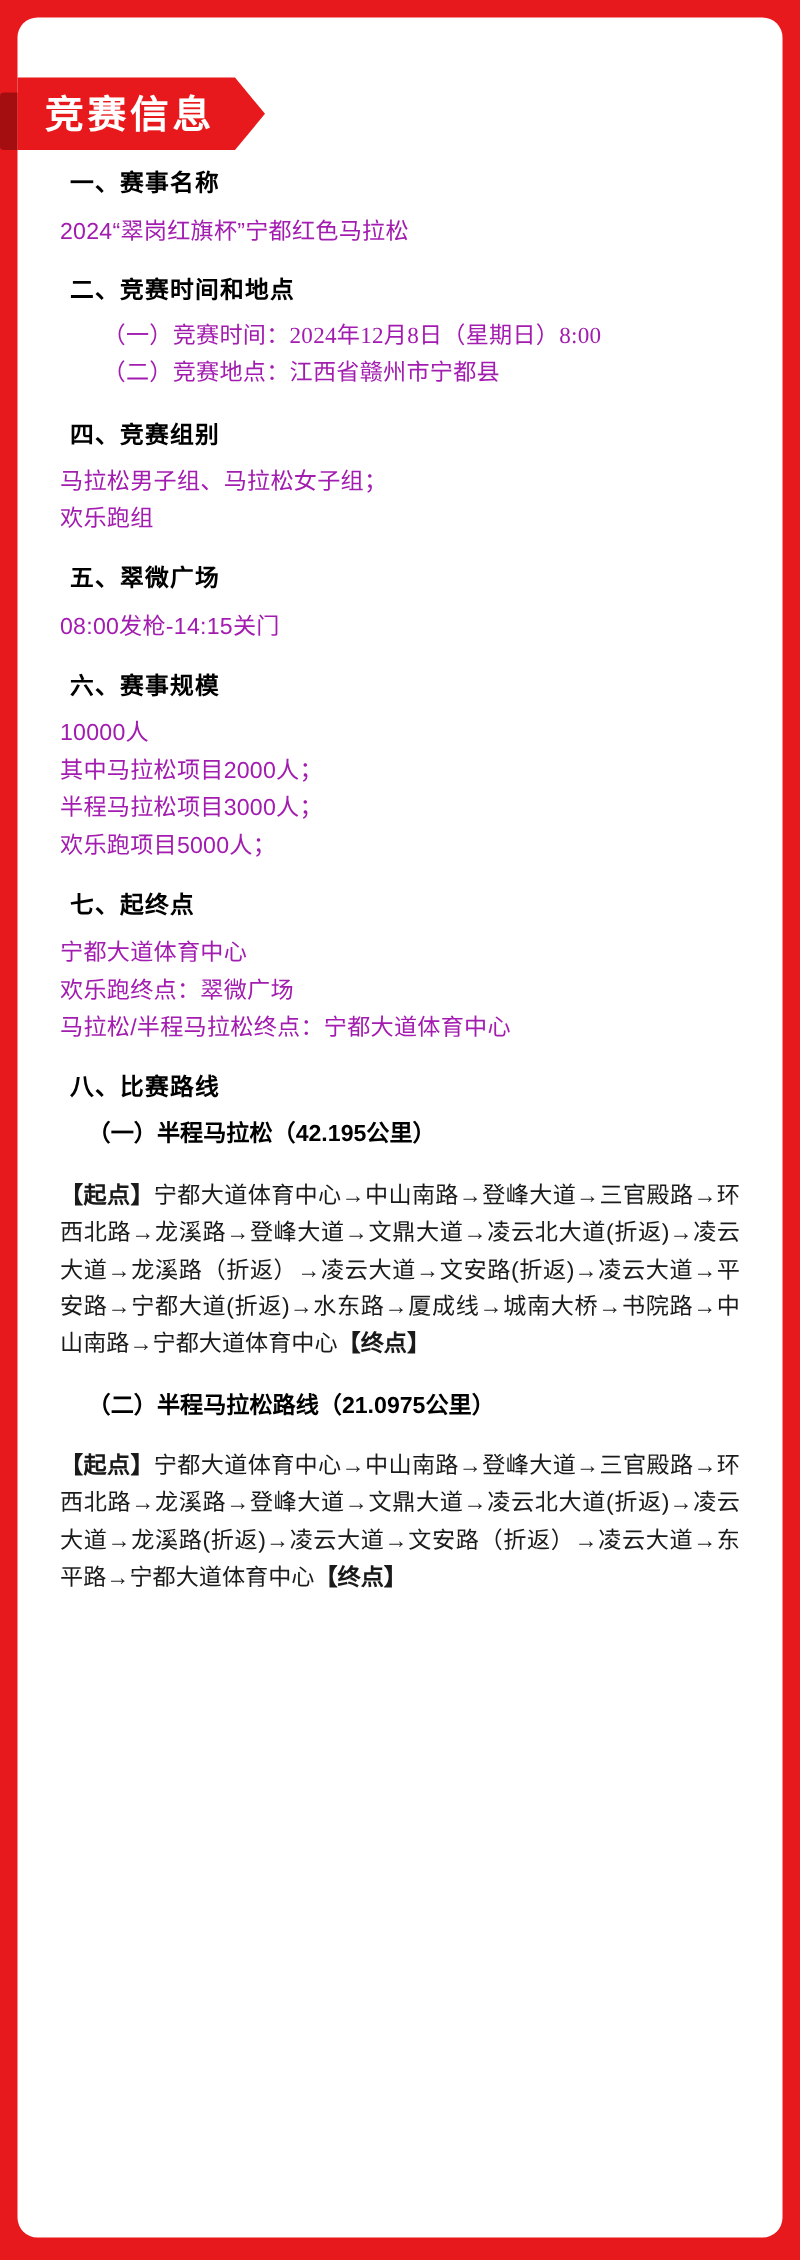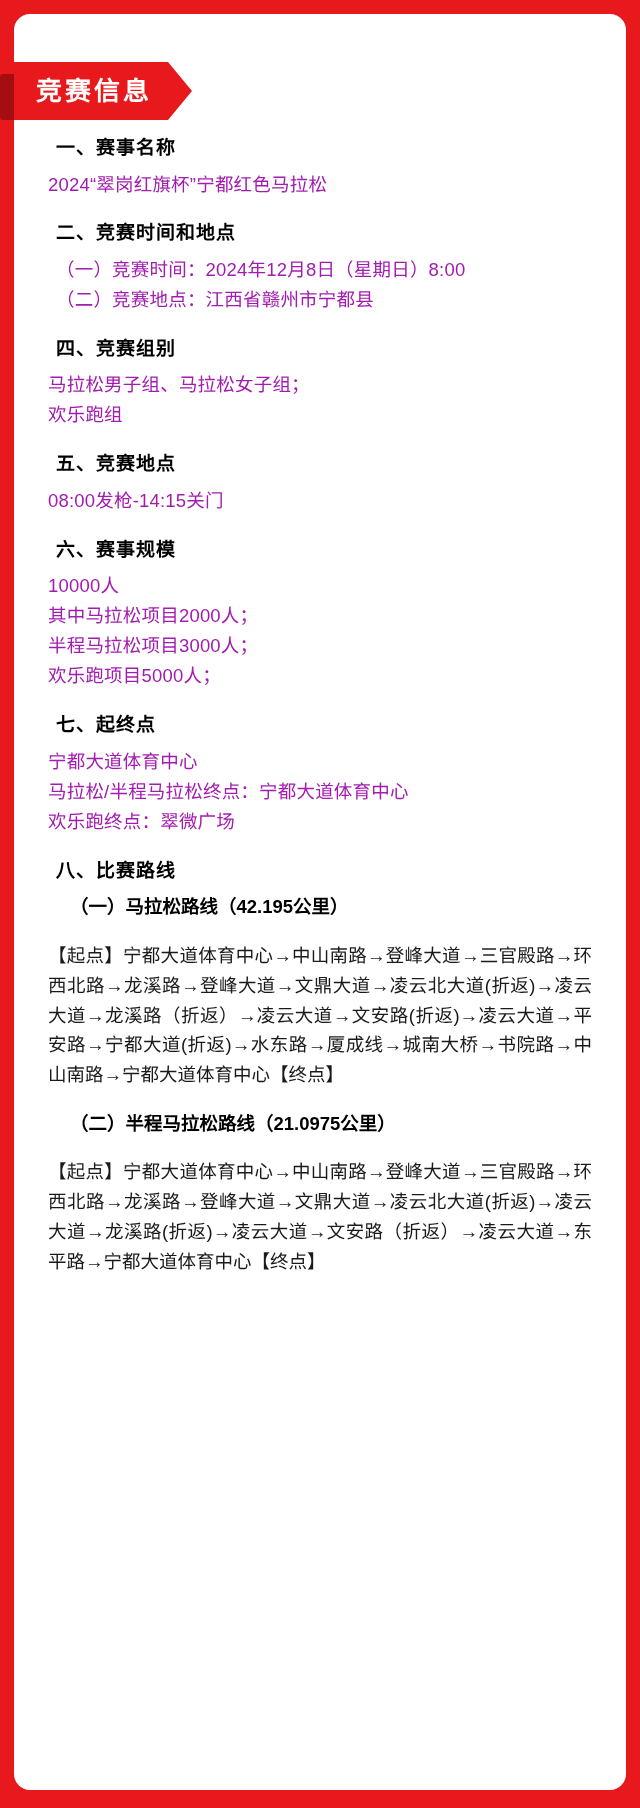--- a/index.html
+++ b/index.html
@@ -52,7 +52,7 @@
     align-items: center;
     padding: 0 16px 0 22px;
     color: #ffffff;
-    font-size: 26px;
+    font-size: 31px;
     font-weight: bold;
     letter-spacing: 3px;
     line-height: 1;

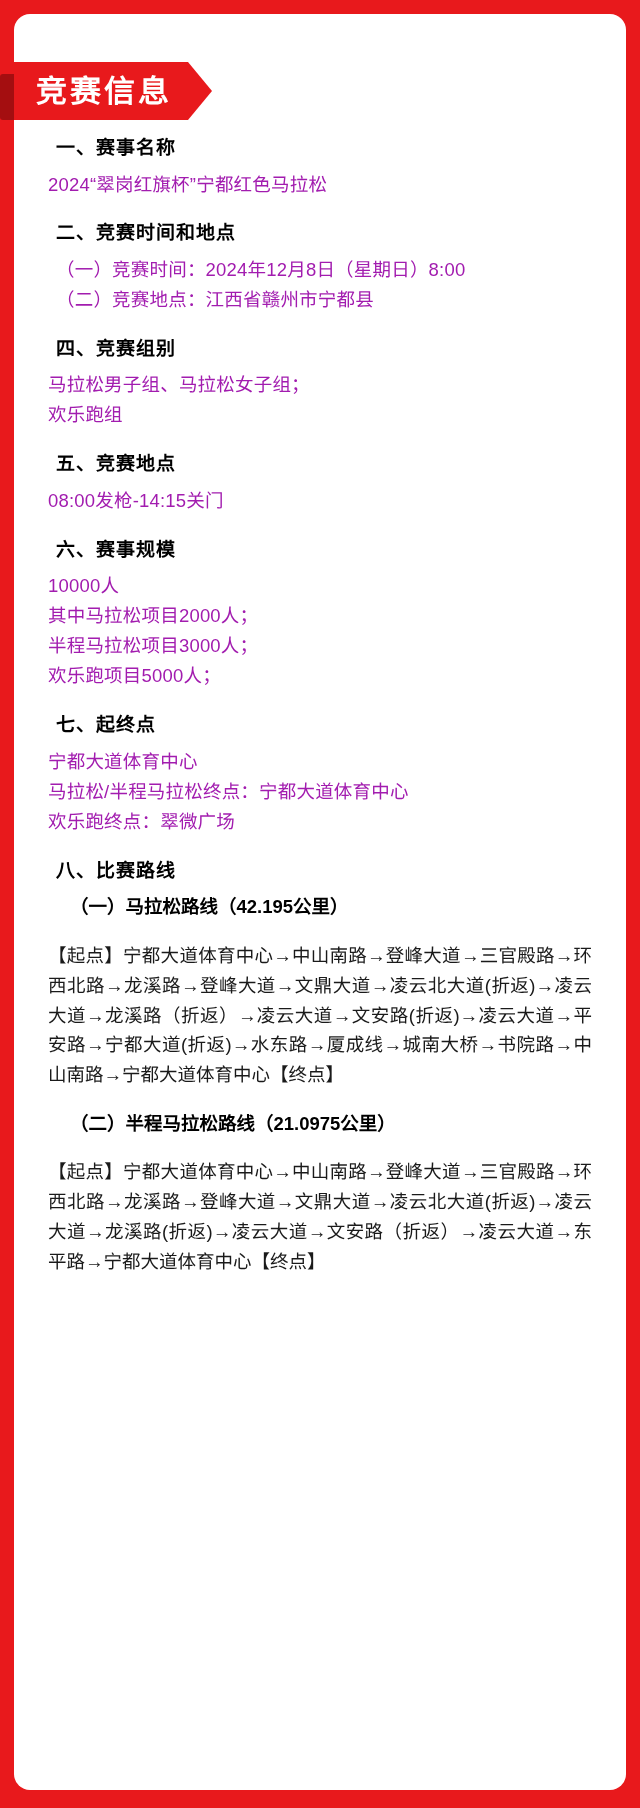--- a/index.html
+++ b/index.html
@@ -87,7 +87,8 @@
     letter-spacing: 0.2px;
   }
   .line.indent {
-    margin-left: 8px;
+    margin-left: 34px;
+    font-family: Liberation Serif, serif;
   }
   .sub-title {
     font-size: 18.5px;

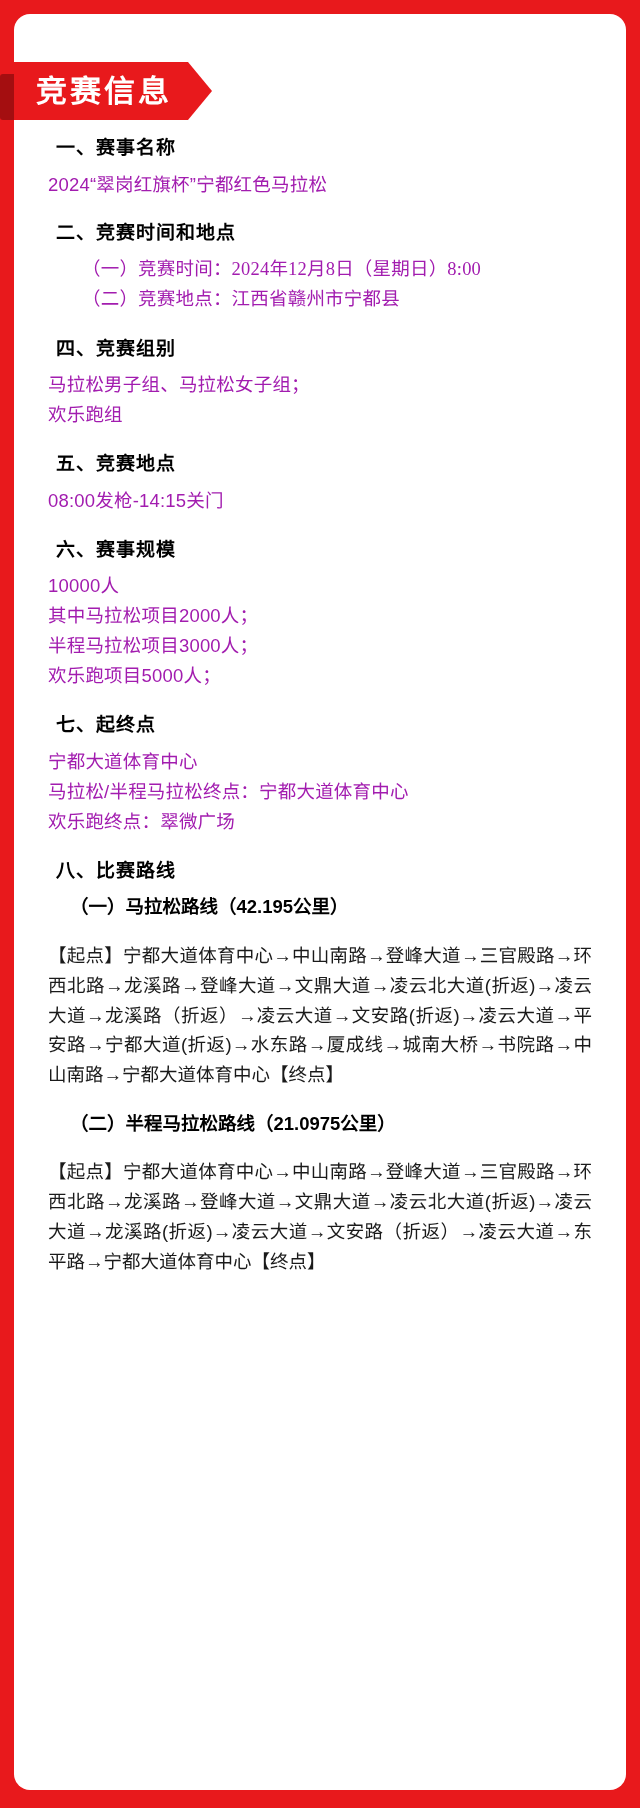--- a/index.html
+++ b/index.html
@@ -145,7 +145,7 @@
       </div>
 
       <div class="section">
-        <div class="sec-title">五、竞赛地点</div>
+        <div class="sec-title">五、翠微广场</div>
         <p class="line">08:00发枪-14:15关门</p>
       </div>
 

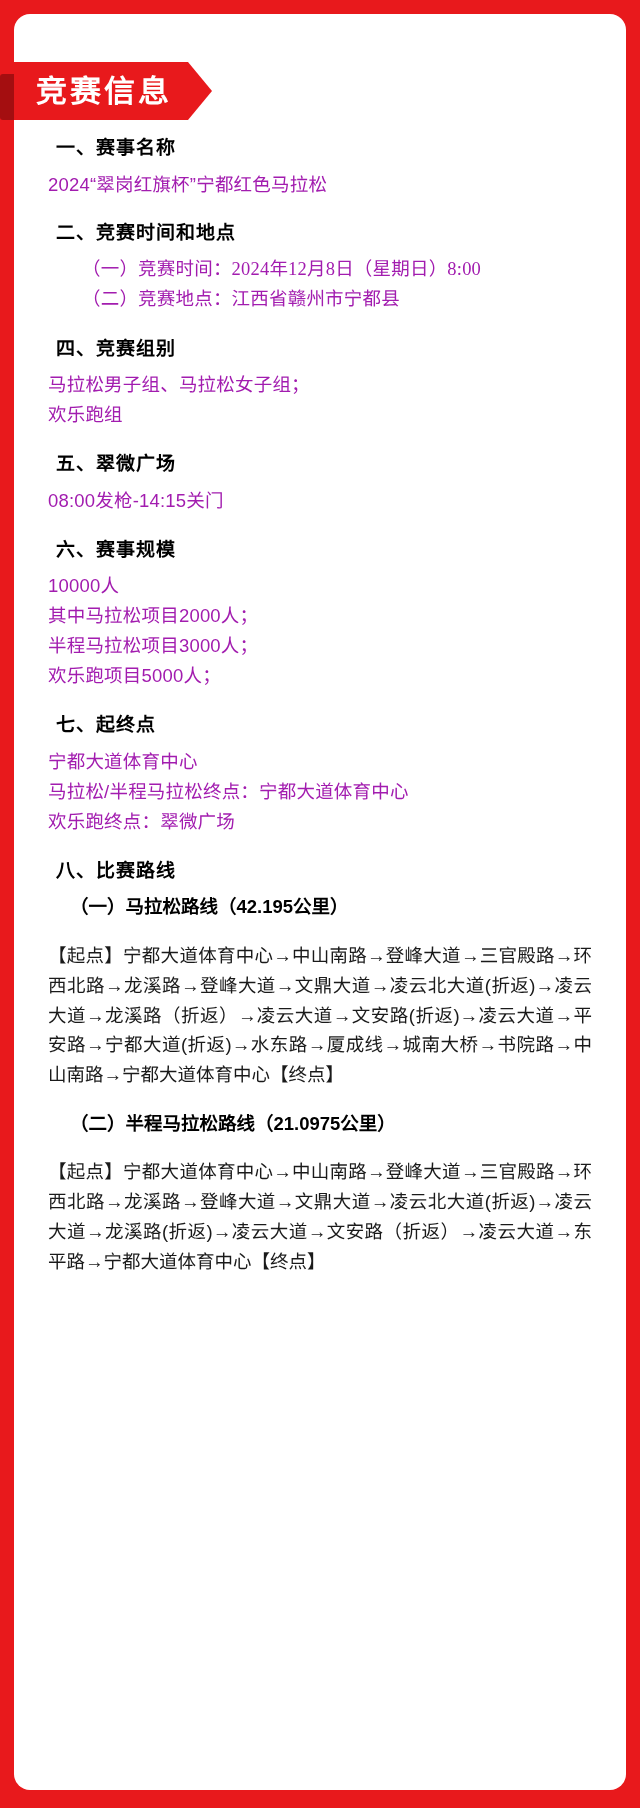--- a/index.html
+++ b/index.html
@@ -160,8 +160,8 @@
       <div class="section">
         <div class="sec-title">七、起终点</div>
         <p class="line">宁都大道体育中心</p>
+        <p class="line">欢乐跑终点：翠微广场</p>
         <p class="line">马拉松/半程马拉松终点：宁都大道体育中心</p>
-        <p class="line">欢乐跑终点：翠微广场</p>
       </div>
 
       <div class="section">

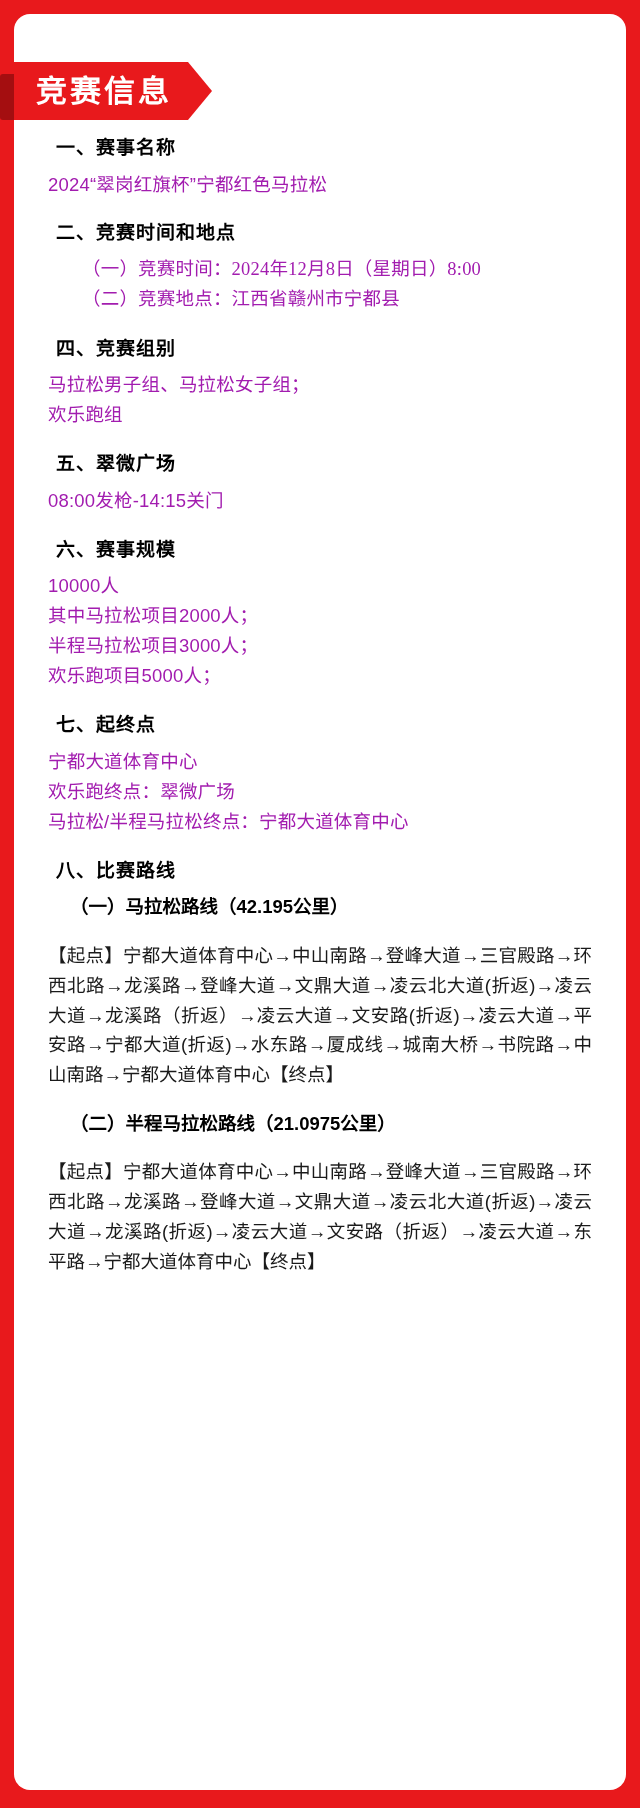--- a/index.html
+++ b/index.html
@@ -168,7 +168,7 @@
         <div class="sec-title">八、比赛路线</div>
 
         <div class="route-block">
-          <div class="sub-title">（一）马拉松路线（42.195公里）</div>
+          <div class="sub-title">（一）半程马拉松（42.195公里）</div>
           <p class="route-text"><span class="bold">【起点】</span><span>宁都大道体育中心→中山南路→登峰大道→三官殿路→环西北路→龙溪路→登峰大道→文鼎大道→凌云北大道(折返)→凌云大道→龙溪路（折返）→凌云大道→文安路(折返)→凌云大道→平安路→宁都大道(折返)→水东路→厦成线→城南大桥→书院路→中山南路→宁都大道体育中心</span><span class="bold">【终点】</span></p>
         </div>
 

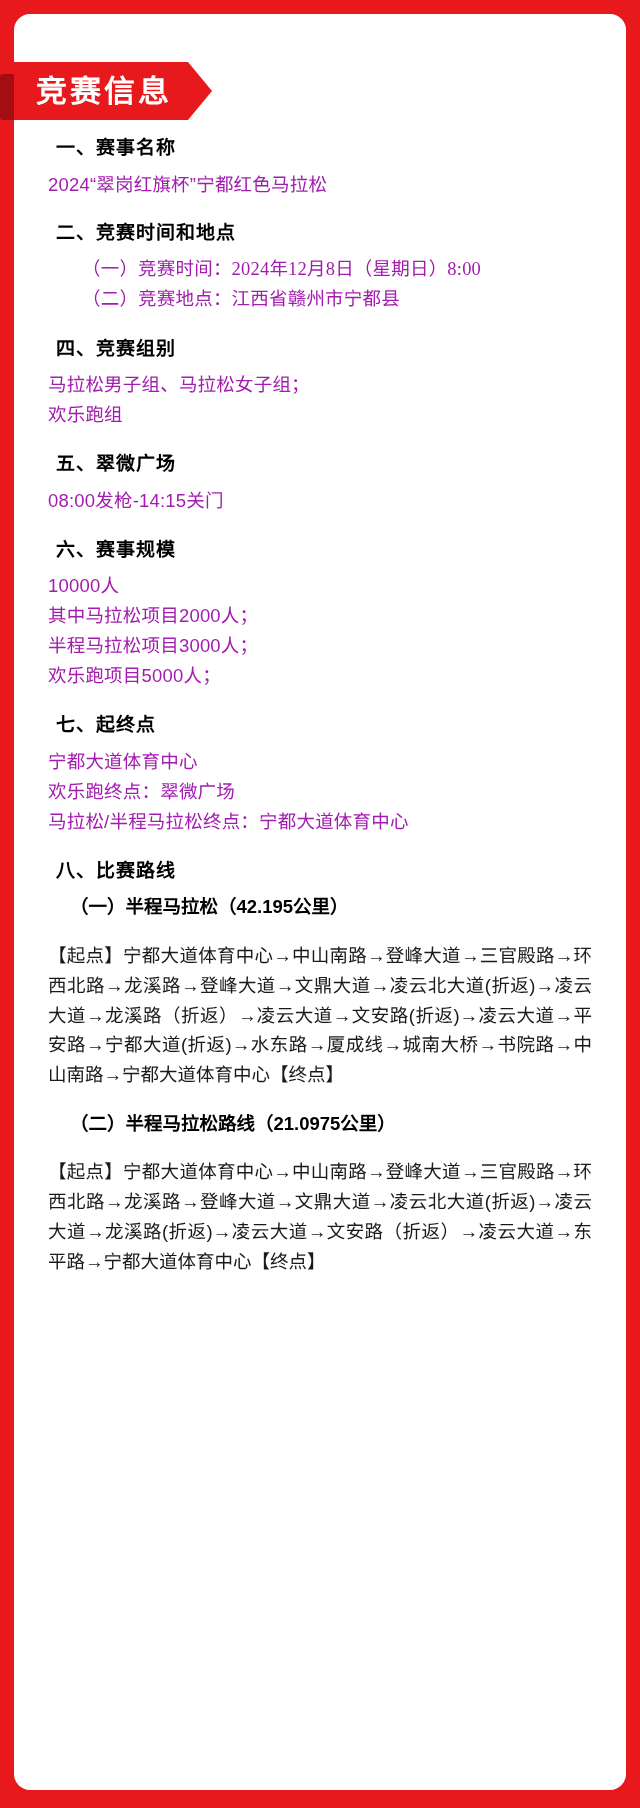--- a/index.html
+++ b/index.html
@@ -107,7 +107,7 @@
     color: #1a1a1a;
   }
   .bold {
-    font-weight: normal;
+    font-weight: bold;
   }
 </style>
 </head>

